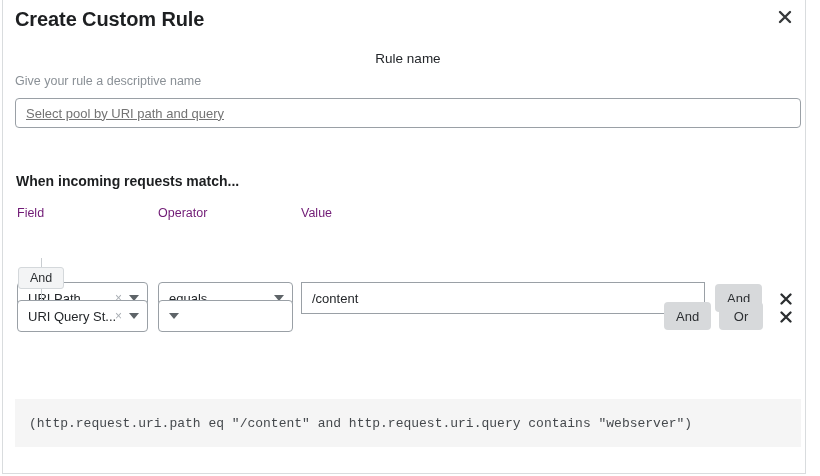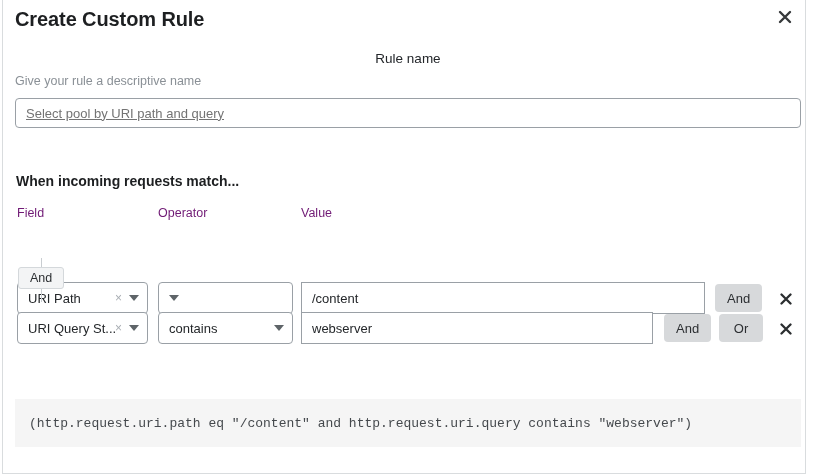--- a/index.html
+++ b/index.html
@@ -312,6 +312,7 @@
     </div>
 
     <div class="select-box op-select">
+      <span class="select-text">equals</span>
       <span class="caret"></span>
     </div>
 

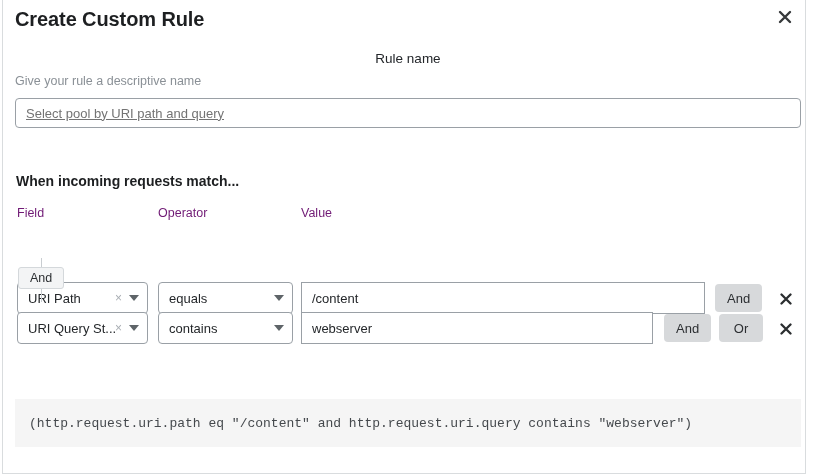--- a/index.html
+++ b/index.html
@@ -115,7 +115,7 @@
     height: 32px;
   }
   .row1 { top: 235px; margin-top: 47px; }
-  .row2 { top: 312px; }
+  .row2 { top: 300px; }
 
   .select-box {
     position: absolute;

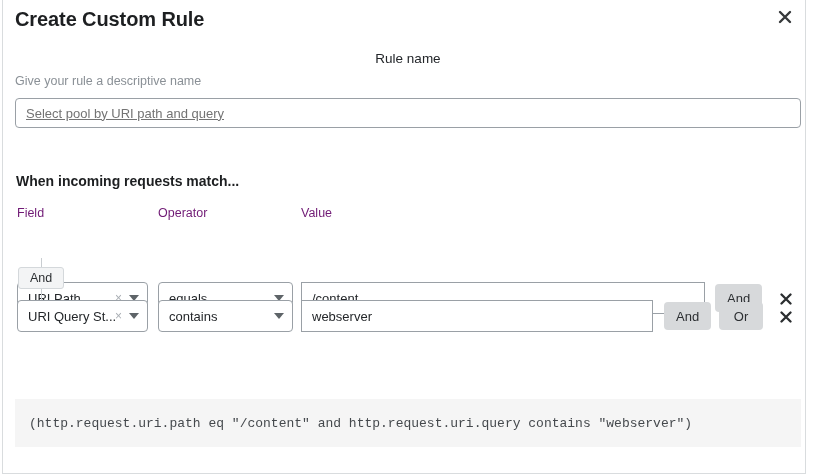--- a/index.html
+++ b/index.html
@@ -340,7 +340,6 @@
     </div>
 
     <div class="select-box op-select">
-      <span class="select-text">contains</span>
       <span class="caret"></span>
     </div>
 

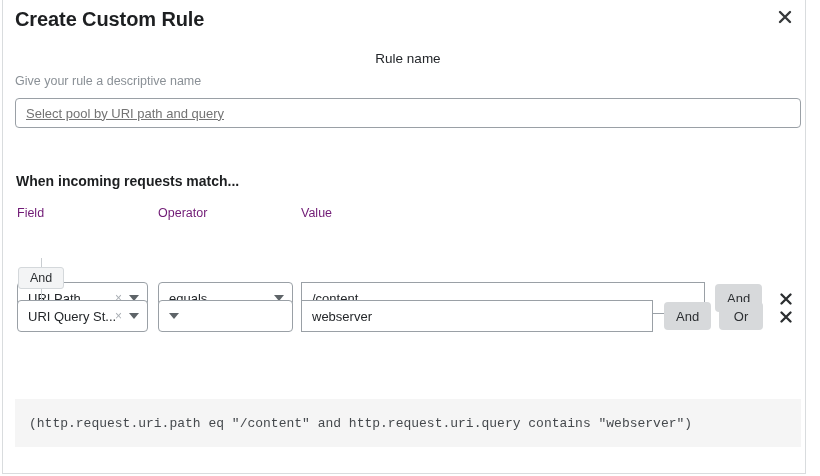--- a/index.html
+++ b/index.html
@@ -343,7 +343,6 @@
       <span class="caret"></span>
     </div>
 
-    <input class="value-input value-row2" type="text" value="webserver" style="">
 
     <button class="logic-btn and-row2">And</button>
     <button class="logic-btn or-row2">Or</button>

